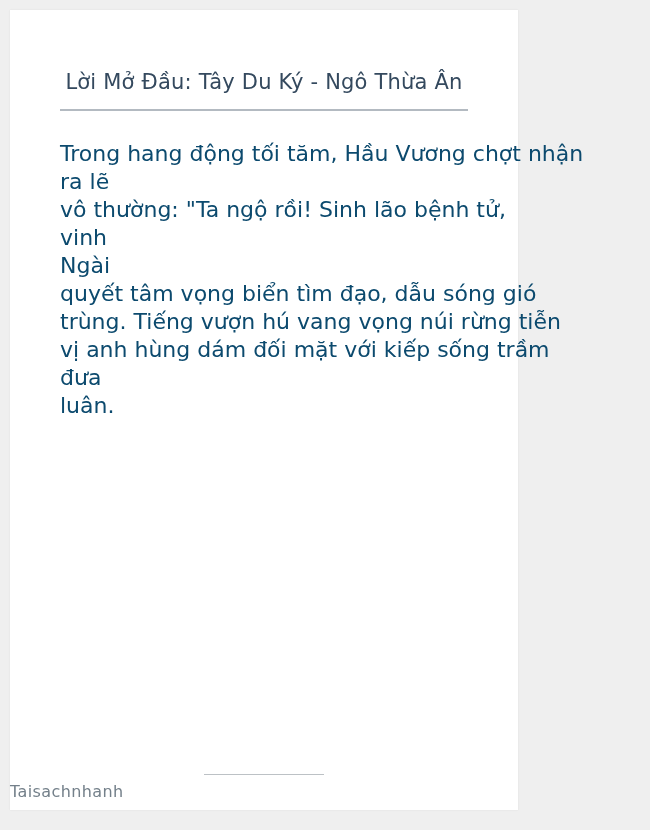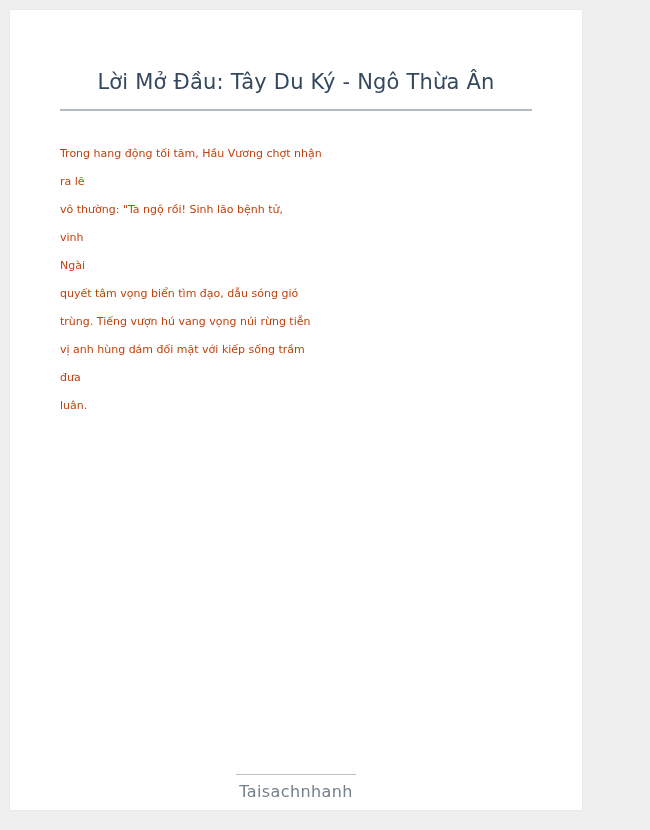--- a/index.html
+++ b/index.html
@@ -18,7 +18,7 @@
     position: absolute;
     left: 10px;
     top: 10px;
-    width: 572px;
+    width: 508px;
     height: 800px;
     background: #ffffff;
     box-shadow: 0 0 2px rgba(0,0,0,0.07);

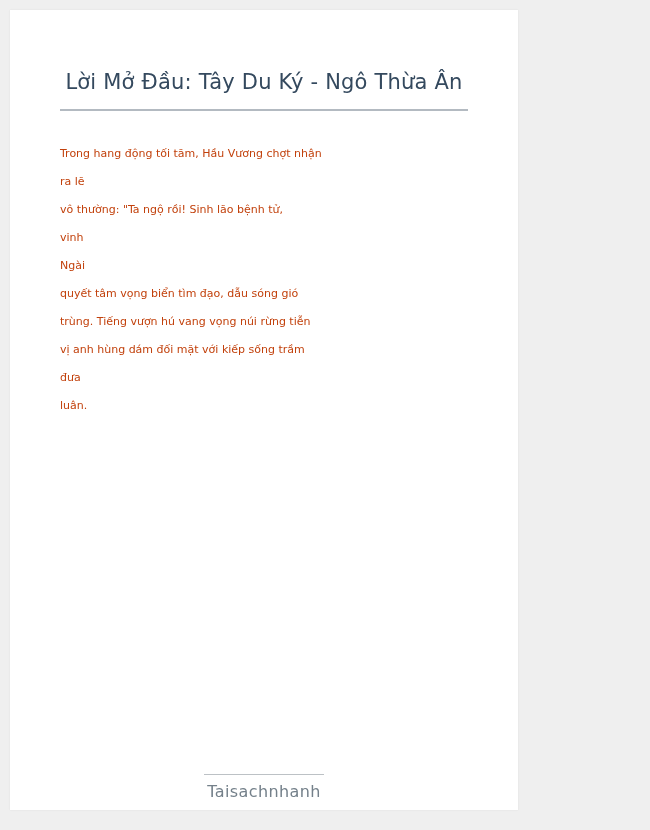--- a/index.html
+++ b/index.html
@@ -40,9 +40,9 @@
   }
   .paragraph {
     margin: 29px 50px 0;
-    font-size: 11px;
+    font-size: 22px;
     line-height: 28px;
-    color: #c2410c;
+    color: #0c4a6e;
   }
   .text-line {
     white-space: pre;

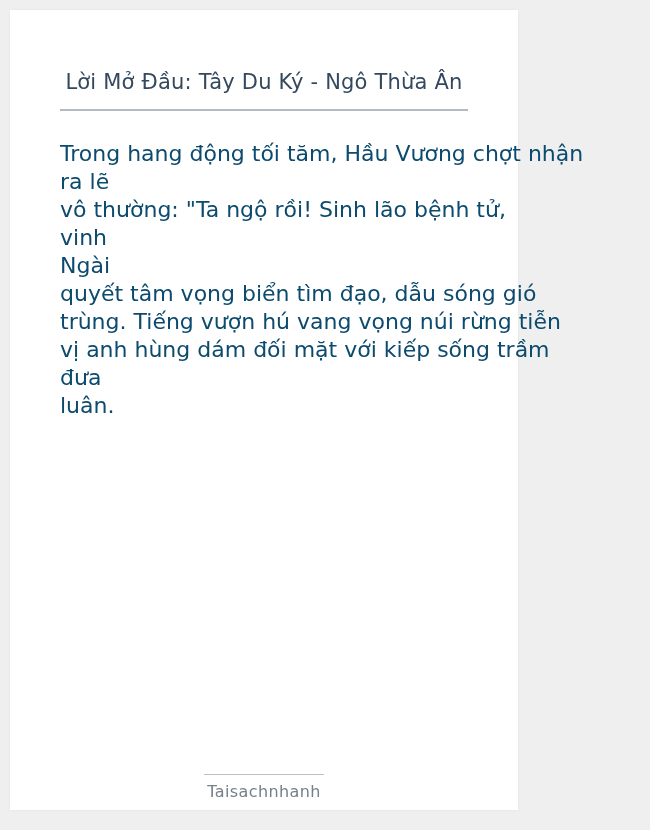--- a/index.html
+++ b/index.html
@@ -52,7 +52,6 @@
     left: 0;
     right: 0;
     bottom: 9px;
-    text-align: center;
   }
   .footer-divider {
     border: none;

